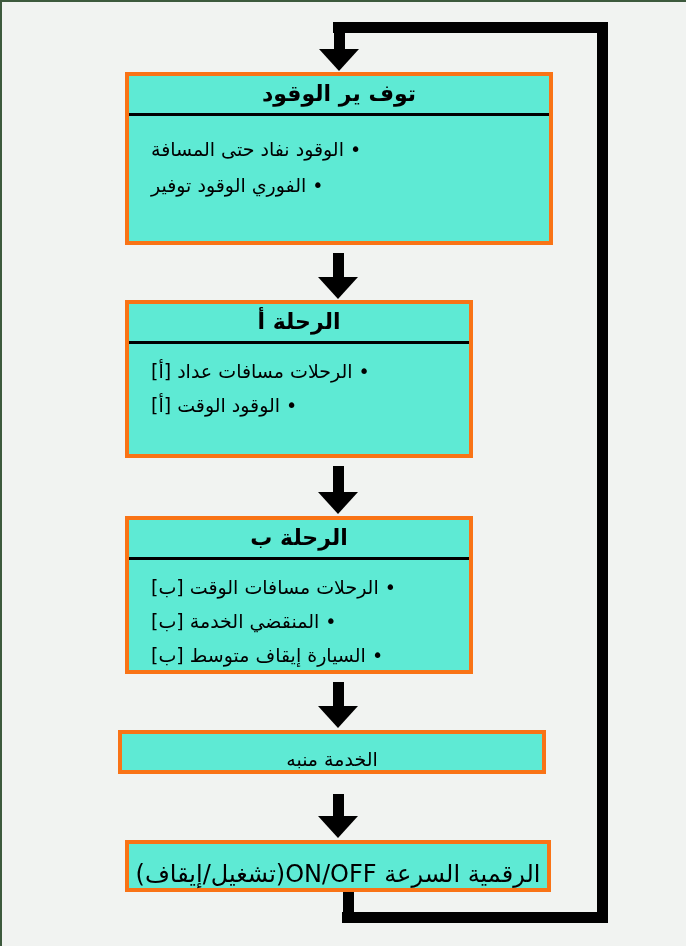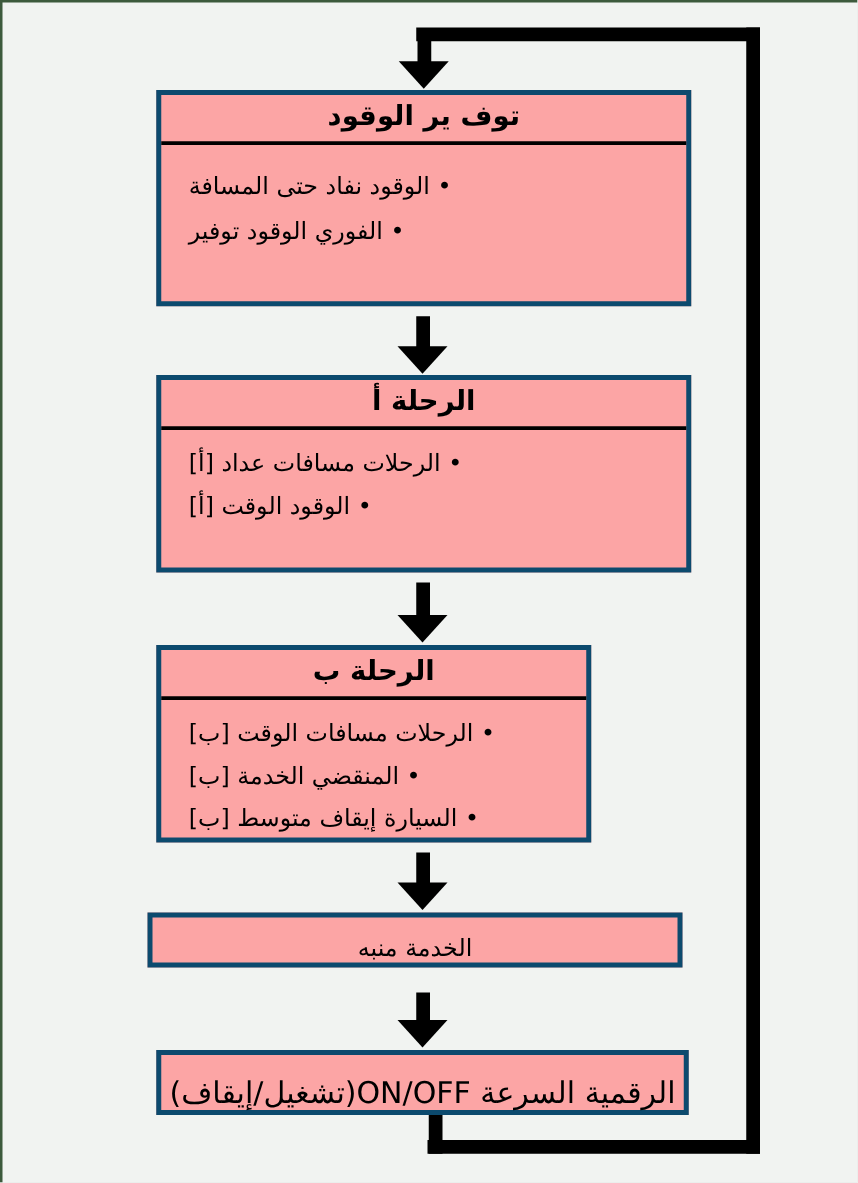--- a/index.html
+++ b/index.html
@@ -20,8 +20,8 @@
   .lbox {
     position: absolute;
     box-sizing: border-box;
-    border: 4px solid #0c4a6e;
-    background: #fca5a5;
+    border: 4px solid #f97316;
+    background: #5eead4;
   }
   .lbox-title {
     box-sizing: border-box;

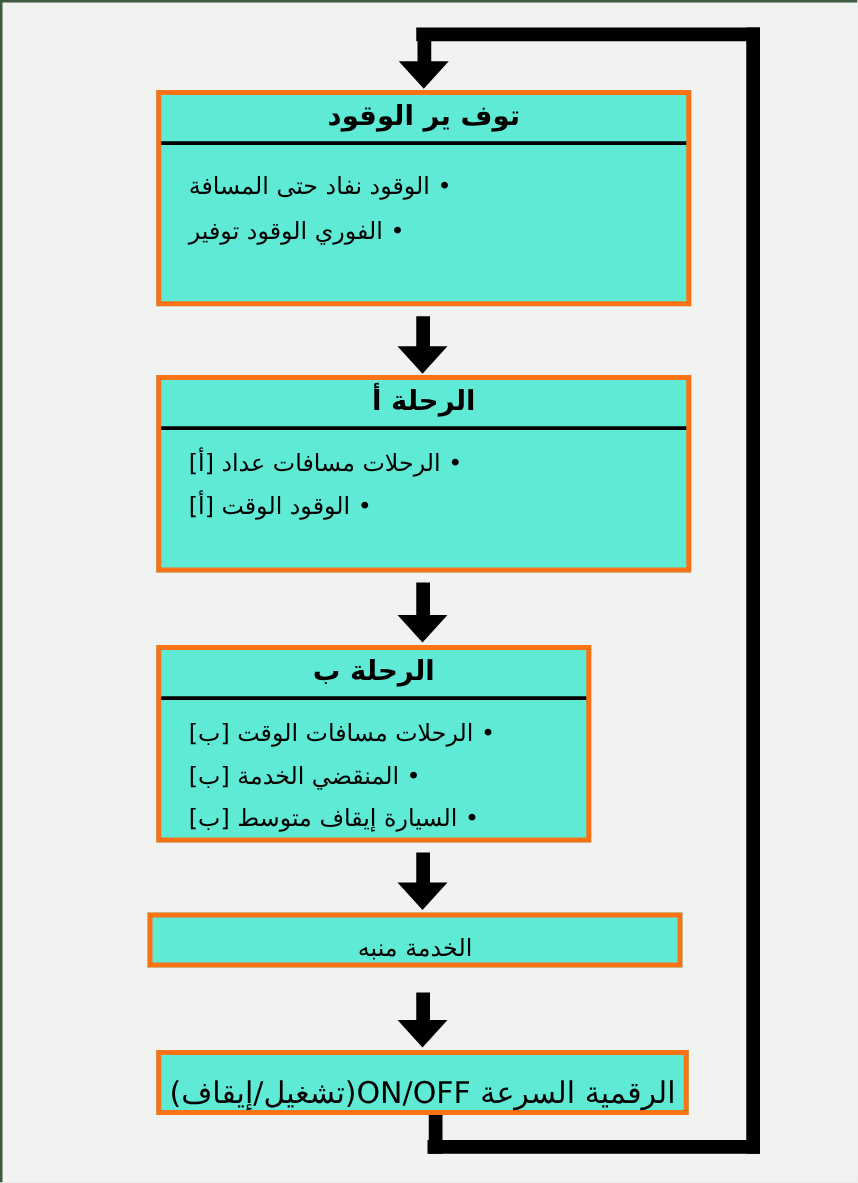--- a/index.html
+++ b/index.html
@@ -55,7 +55,7 @@
     white-space: nowrap;
   }
   #box-fuel    { left: 123px; top: 70px;  width: 428px; height: 173px; }
-  #box-tripa   { left: 123px; top: 298px; width: 428px; height: 158px; }
+  #box-tripa   { left: 123px; top: 298px; width: 348px; height: 158px; }
   #box-tripb   { left: 123px; top: 514px; width: 348px; height: 158px; }
   #box-service { left: 116px; top: 728px; width: 428px; height: 44px; }
   #box-speed   { left: 123px; top: 838px; width: 426px; height: 52px; font-size: 24px; }

